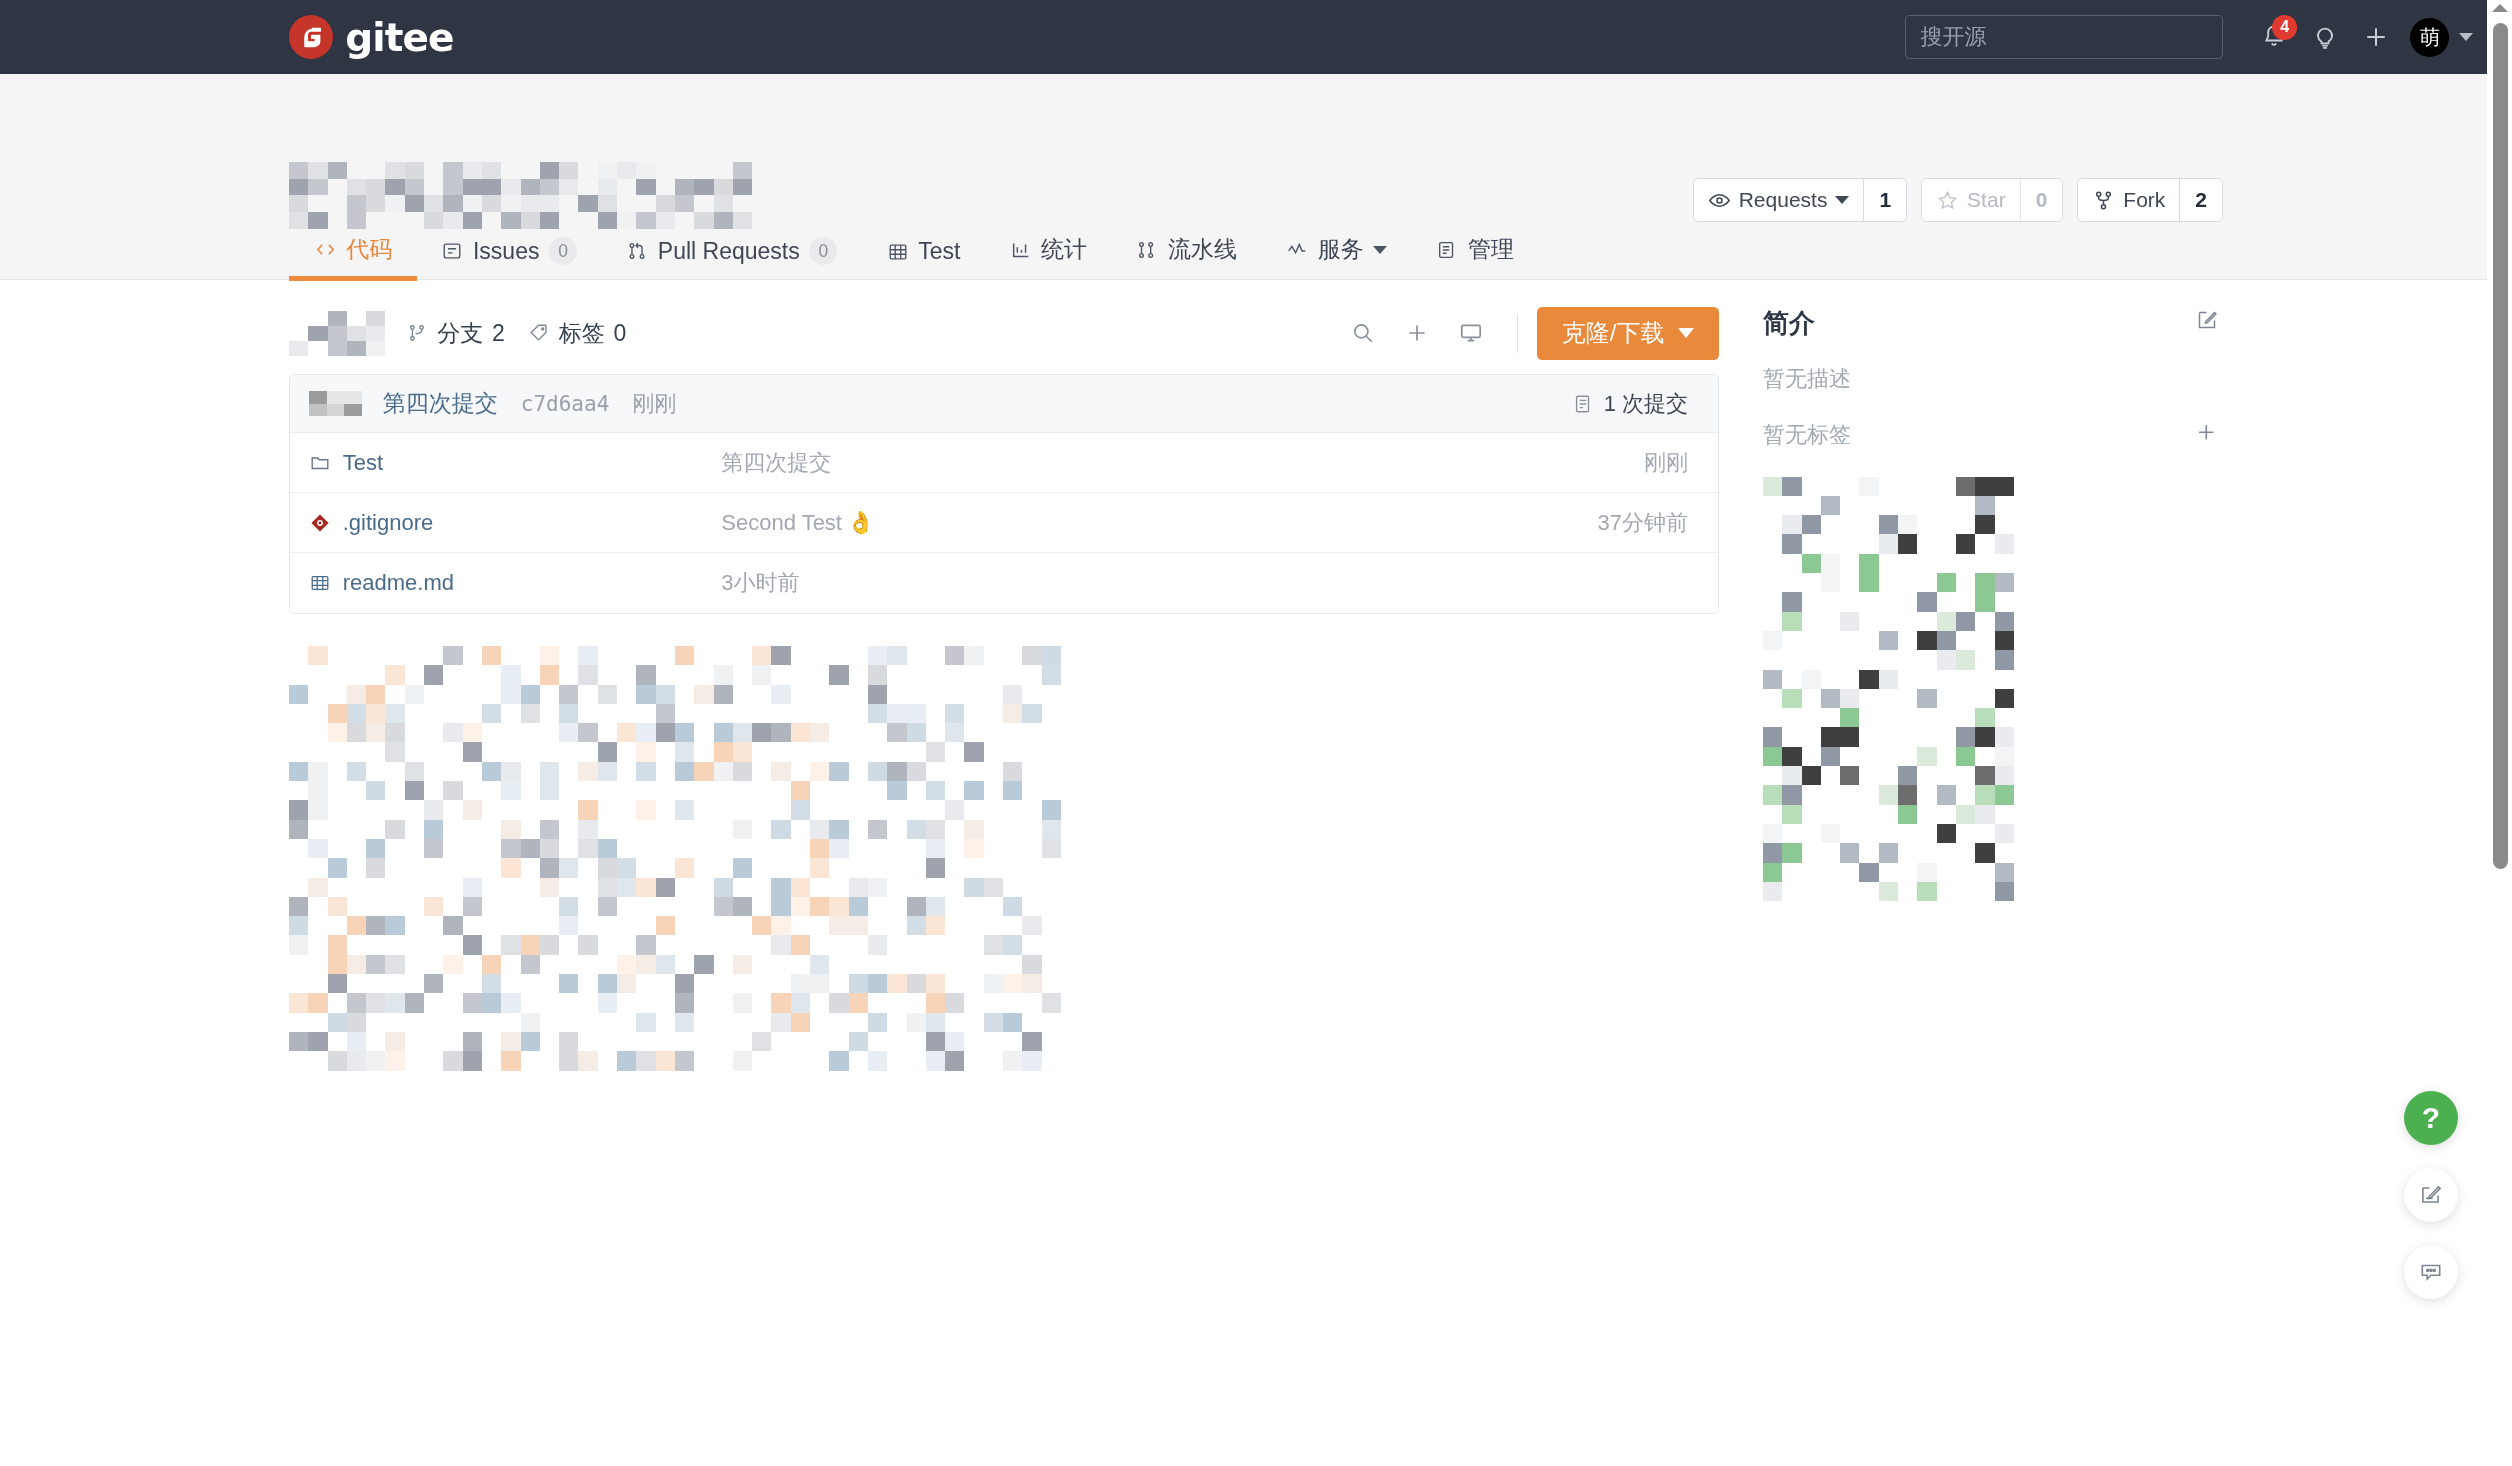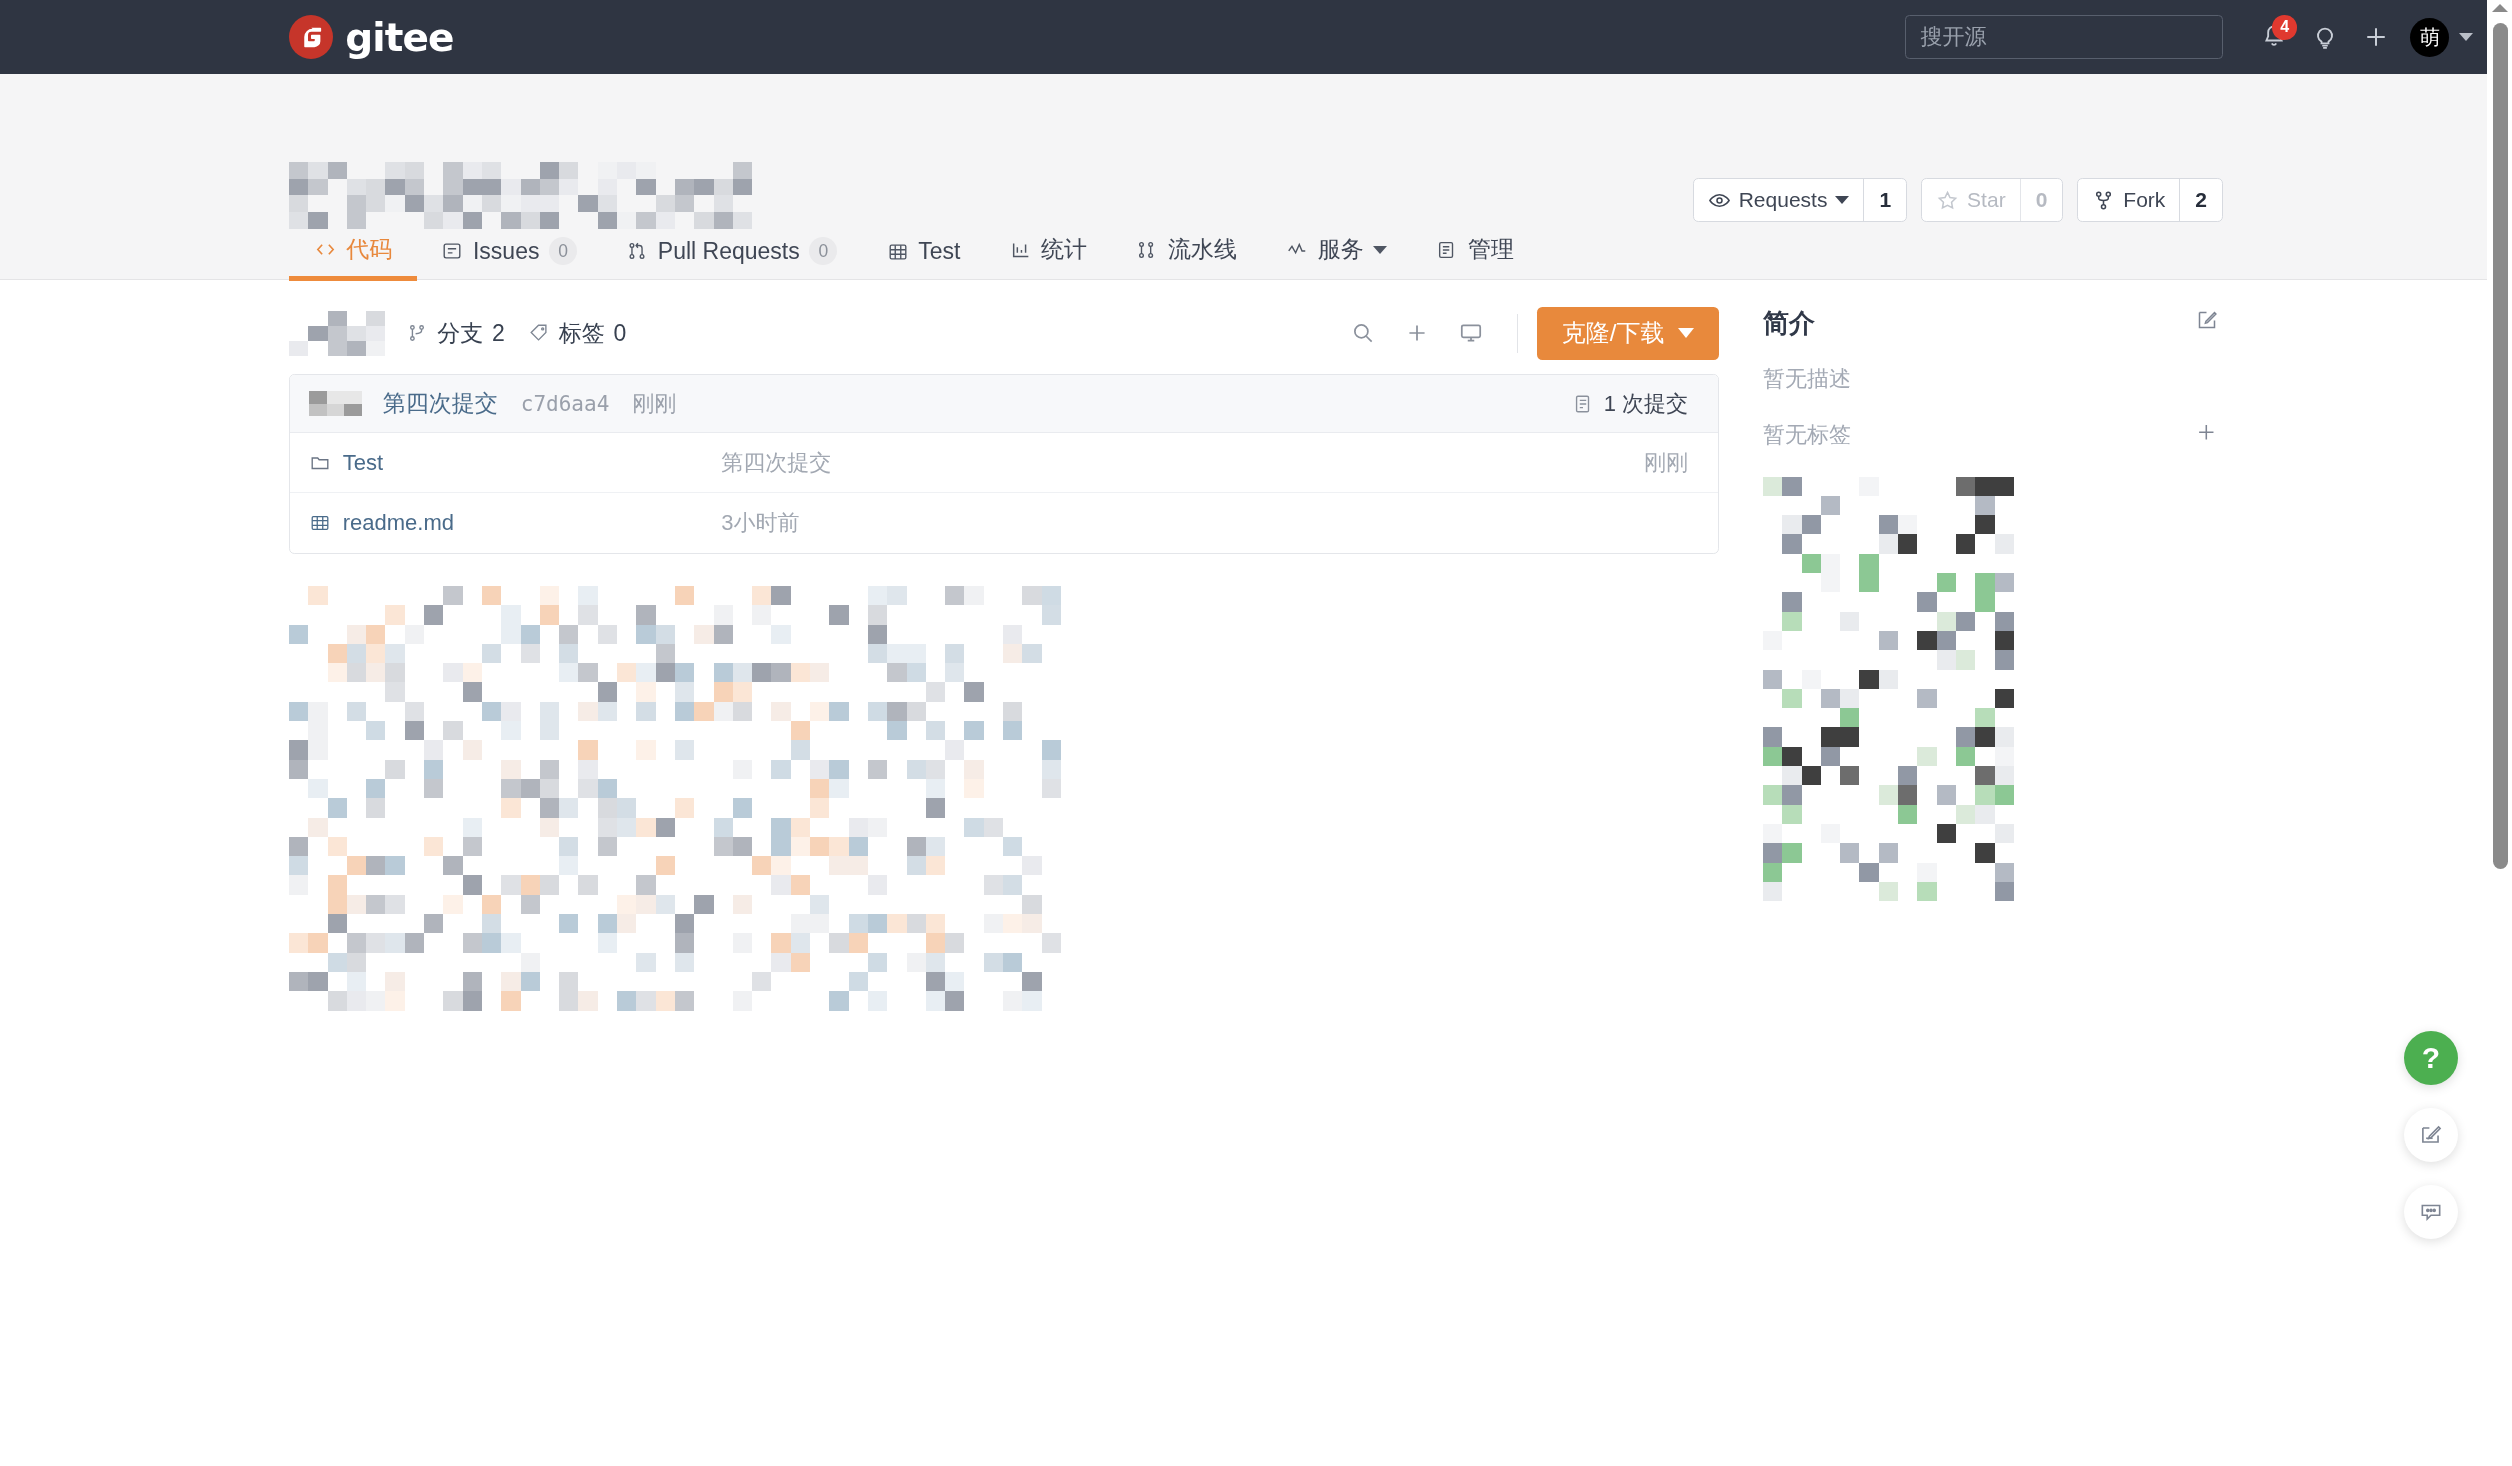--- a/index.html
+++ b/index.html
@@ -620,6 +620,21 @@
         <div class="ftime">刚刚</div>
       </div>
 
+      <div class="frow">
+        <div class="fname">
+          <svg width="22" height="22" viewBox="0 0 24 24" aria-hidden="true">
+            <path fill="#a8271f" d="M12 2.6l9.4 9.4-9.4 9.4L2.6 12z"></path>
+            <circle cx="12" cy="12" r="3.2" fill="#fff"></circle>
+            <circle cx="12" cy="12" r="1.6" fill="#a8271f"></circle>
+          </svg>
+          <span>.gitignore</span>
+        </div>
+        <div class="fmsg">
+          <span>Second Test</span>
+          <span>👌</span>
+        </div>
+        <div class="ftime">37分钟前</div>
+      </div>
 
       <div class="frow">
         <div class="fname">

